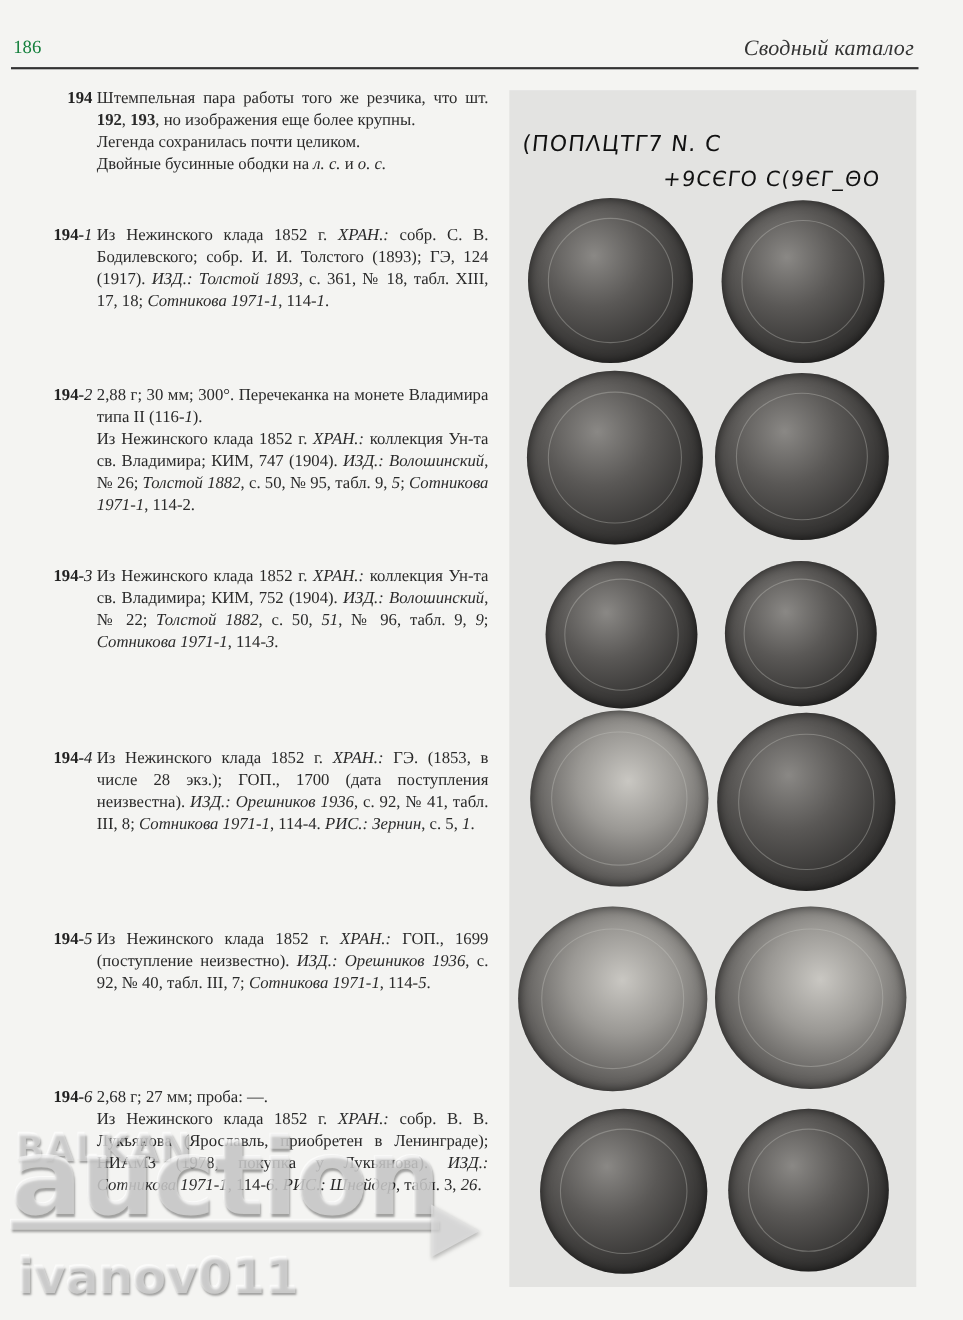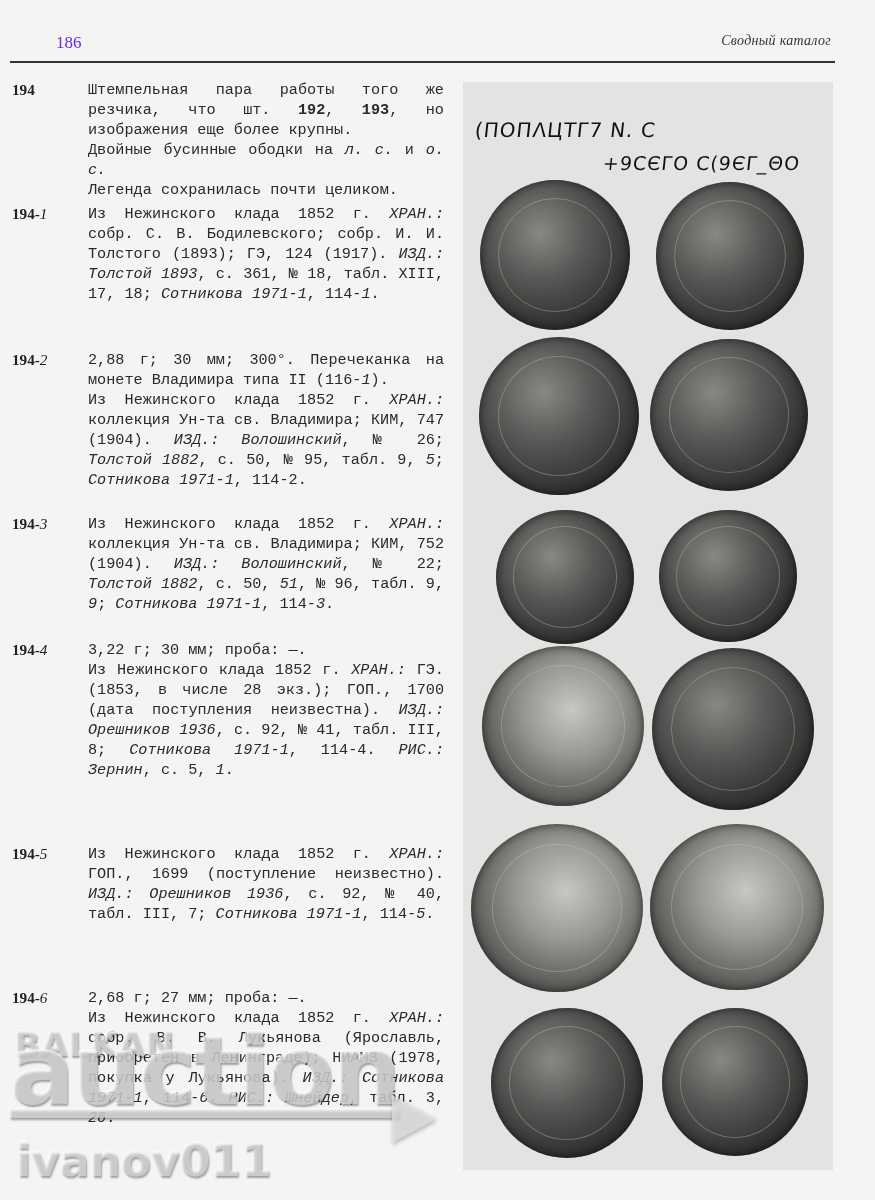--- a/index.html
+++ b/index.html
@@ -11,7 +11,7 @@
   }
   .page-number {
     position: absolute; left: 12px; top: 33px;
-    font-size: 17px; color: #6d28d9; margin-left: 44px;
+    font-size: 17px; color: #15803d;
   }
   .running-head {
     position: absolute; right: 44px; top: 33px;

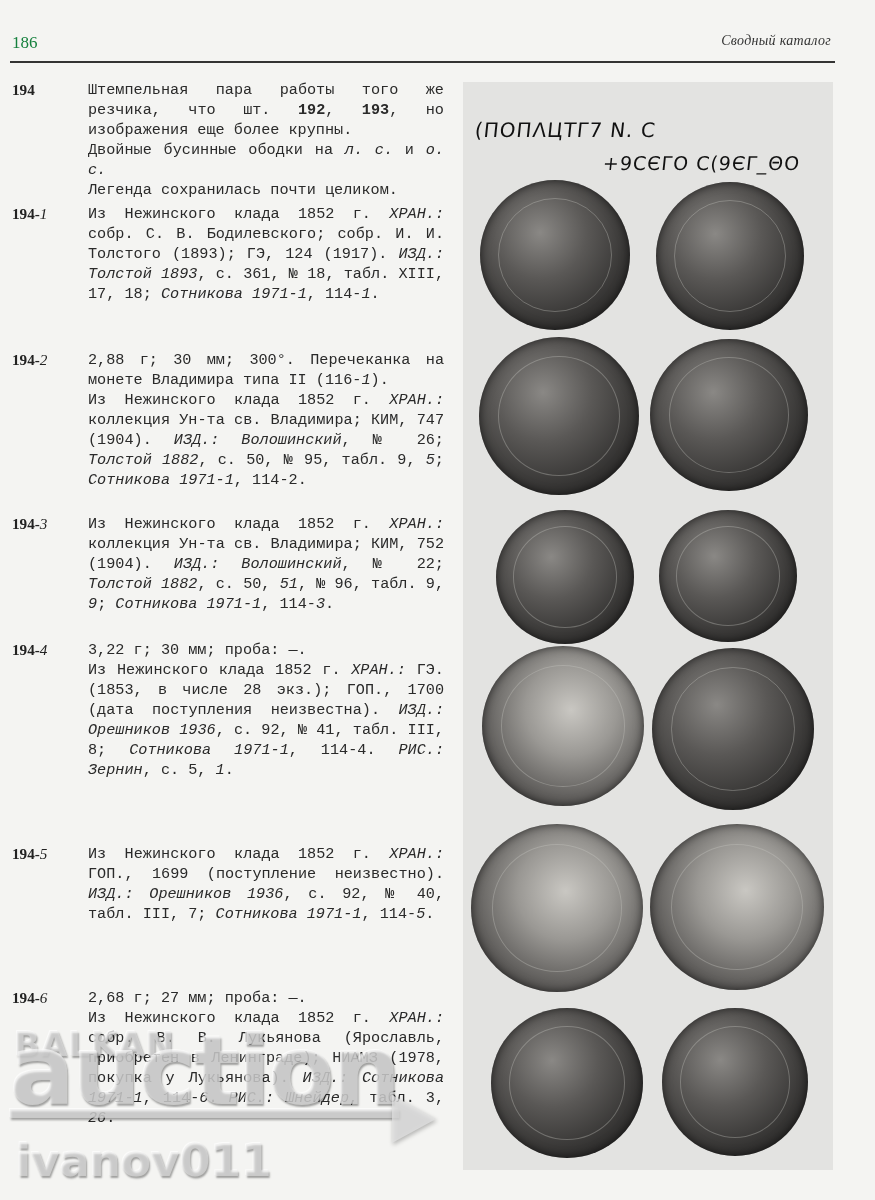--- a/index.html
+++ b/index.html
@@ -15,7 +15,7 @@
   }
   .running-head {
     position: absolute; right: 44px; top: 33px;
-    font-size: 14px; font-style: italic; color: #333; letter-spacing: 0.3px;
+    font-size: 20px; font-style: italic; color: #333; letter-spacing: 0.3px;
   }
   .header-rule {
     position: absolute; left: 10px; top: 61px; width: 825px; height: 2px;

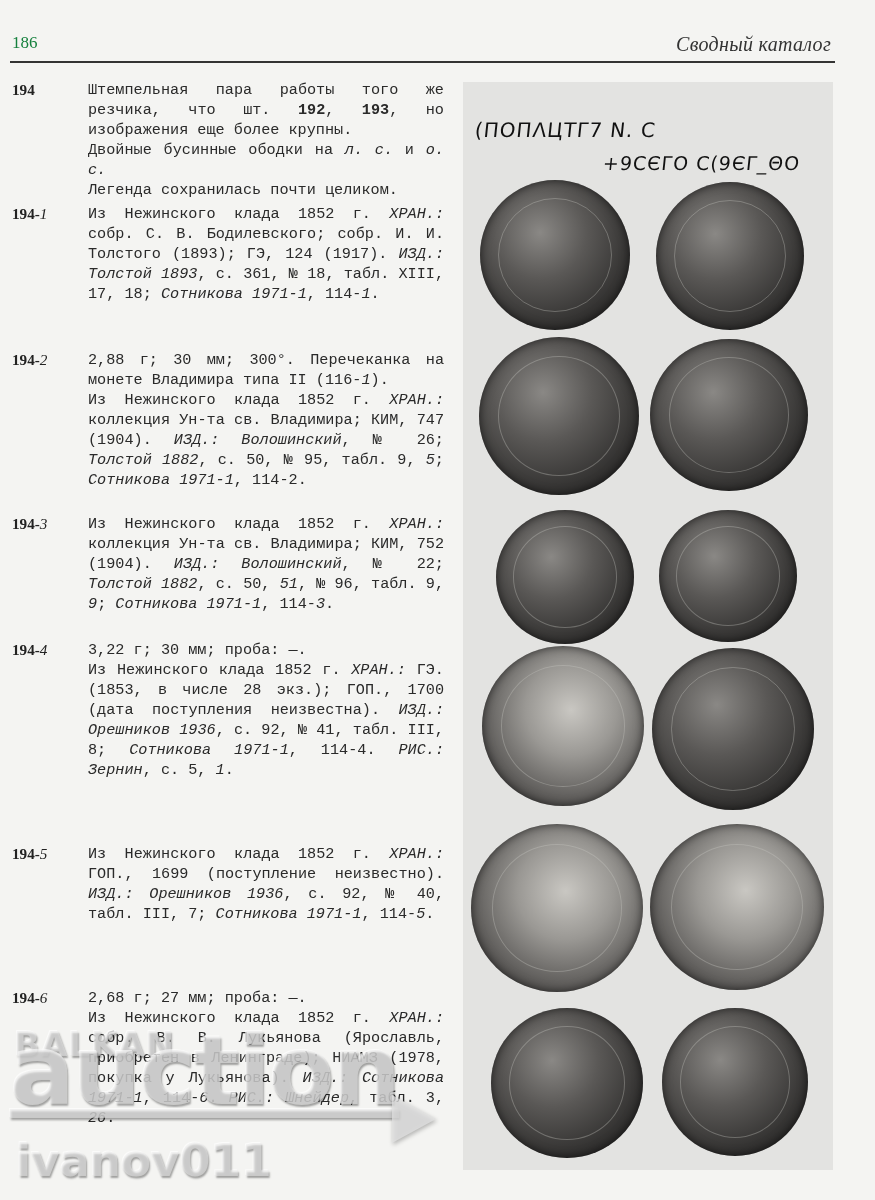--- a/index.html
+++ b/index.html
@@ -26,7 +26,7 @@
     font-size: 15.2px; line-height: 20px;
   }
   .entry .num {
-    position: absolute; left: 0; width: 72px; 
+    position: absolute; left: 0; width: 72px; text-align: right;
     font-weight: bold; color: #222;
   }
   .entry .num i { font-weight: normal; font-style: italic; }

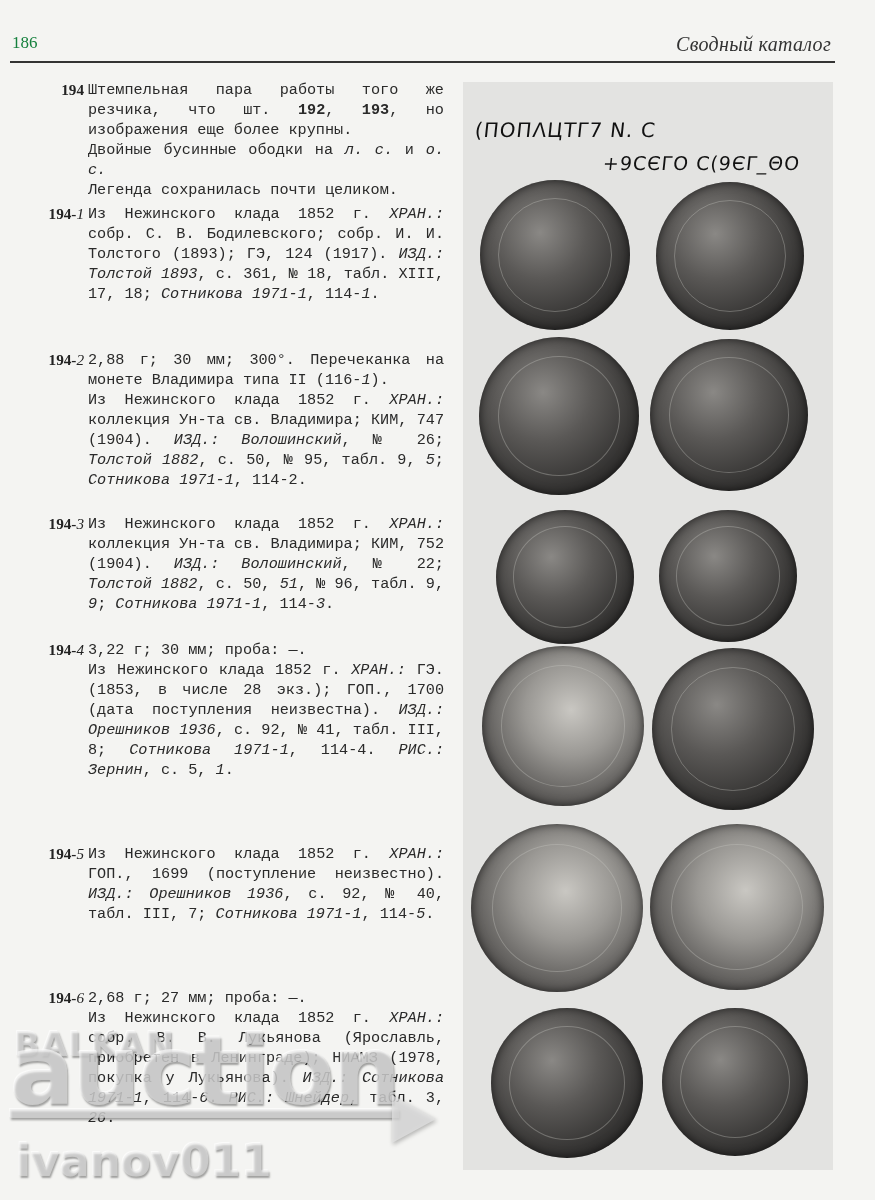--- a/index.html
+++ b/index.html
@@ -31,7 +31,7 @@
   }
   .entry .num i { font-weight: normal; font-style: italic; }
   .entry .body {
-    margin-left: 76px; text-align: justify; font-family: Liberation Mono, monospace;
+    margin-left: 76px; text-align: justify;
   }
   .entry .body p { margin: 0; }
   .entry .body i { font-style: italic; }

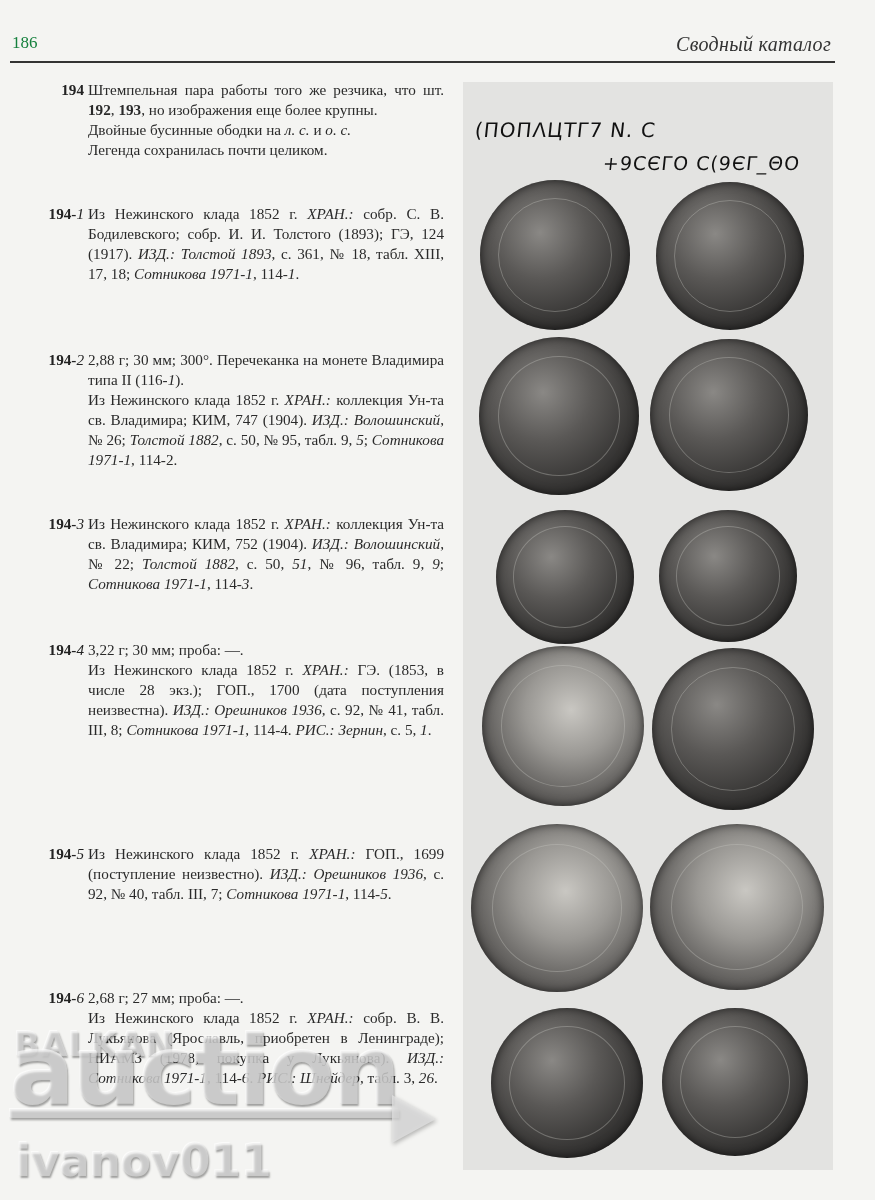--- a/index.html
+++ b/index.html
@@ -91,8 +91,8 @@
   <span class="num">194</span>
   <div class="body">
     <p><span>Штемпельная пара работы того же резчика, что шт. </span><b>192</b><span>, </span><b>193</b><span>, но изображения еще более крупны.</span></p>
+    <p>Легенда сохранилась почти целиком.</p>
     <p><span>Двойные бусинные ободки на </span><i>л. с.</i><span> и </span><i>о. с.</i></p>
-    <p>Легенда сохранилась почти целиком.</p>
   </div>
 </div>
 

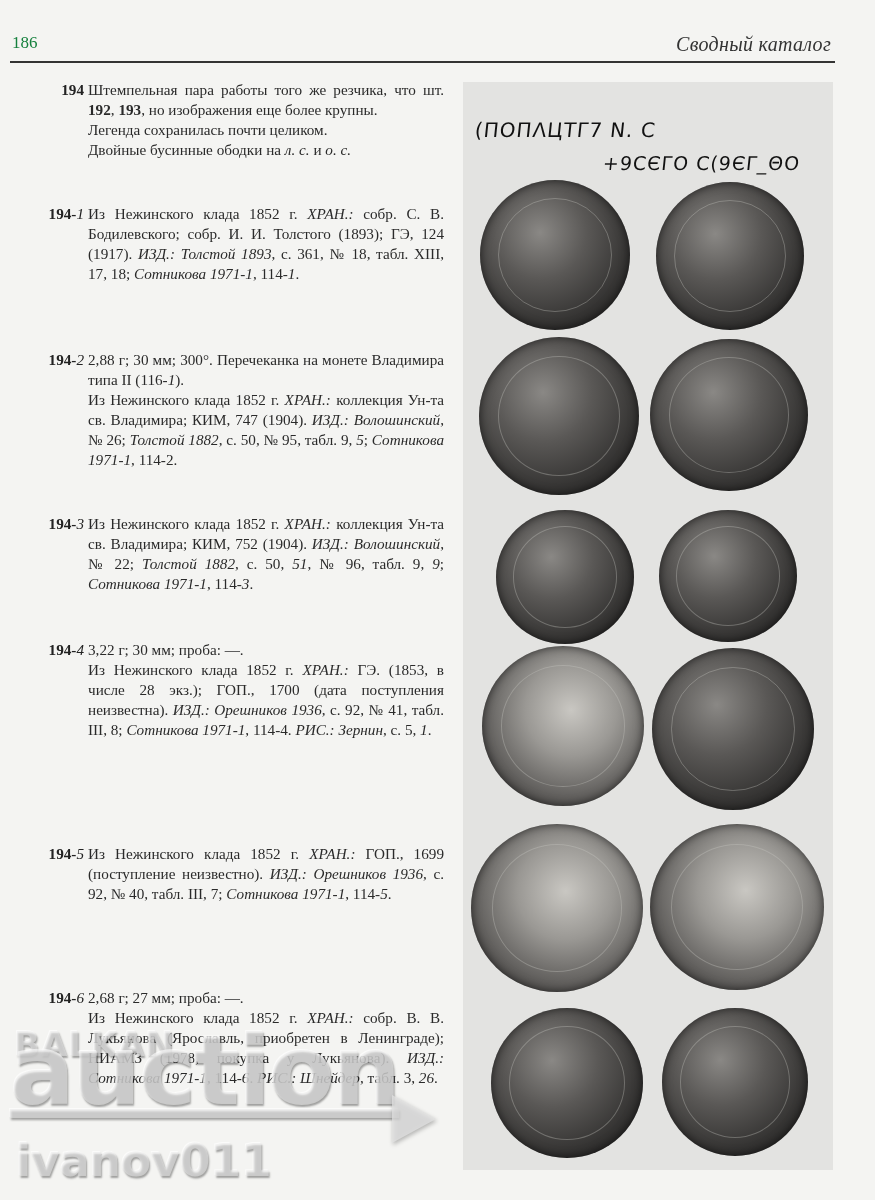--- a/index.html
+++ b/index.html
@@ -118,7 +118,7 @@
   </div>
 </div>
 
-<div class="entry" style="top:640px;">
+<div class="entry" style="top:680px;">
   <span class="num"><span>194-</span><i>4</i></span>
   <div class="body">
     <p>3,22 г; 30 мм; проба: —.</p>

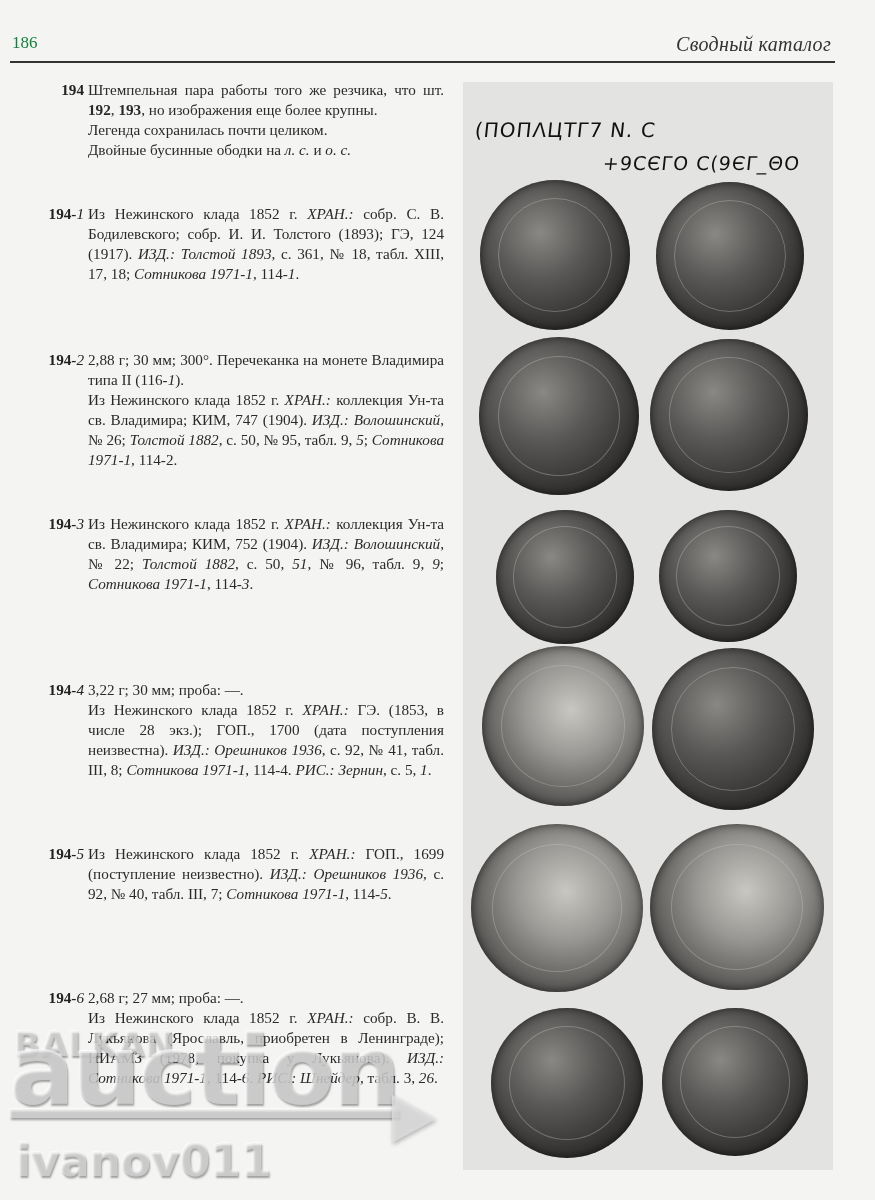--- a/index.html
+++ b/index.html
@@ -121,7 +121,6 @@
 <div class="entry" style="top:680px;">
   <span class="num"><span>194-</span><i>4</i></span>
   <div class="body">
-    <p>3,22 г; 30 мм; проба: —.</p>
     <p><span>Из Нежинского клада 1852 г. </span><i>ХРАН.:</i><span> ГЭ. (1853, в числе 28 экз.); ГОП., 1700 (дата поступления неизвестна). </span><i>ИЗД.: Орешников 1936</i><span>, с. 92, № 41, табл. III, 8; </span><i>Сотникова 1971-1</i><span>, 114-4. </span><i>РИС.: Зернин</i><span>, с. 5, </span><i>1</i><span>.</span></p>
   </div>
 </div>

